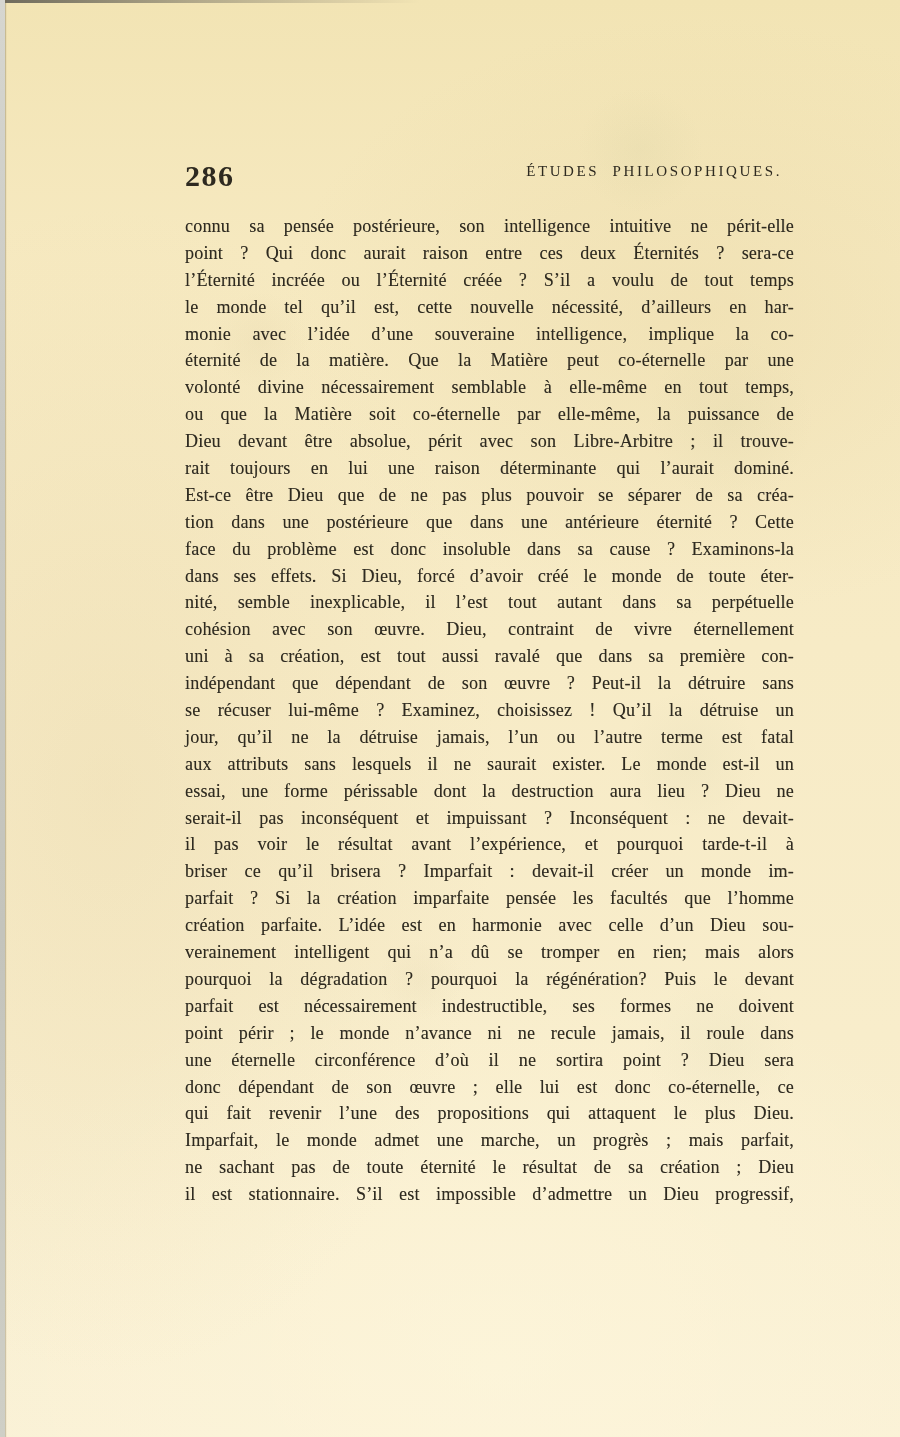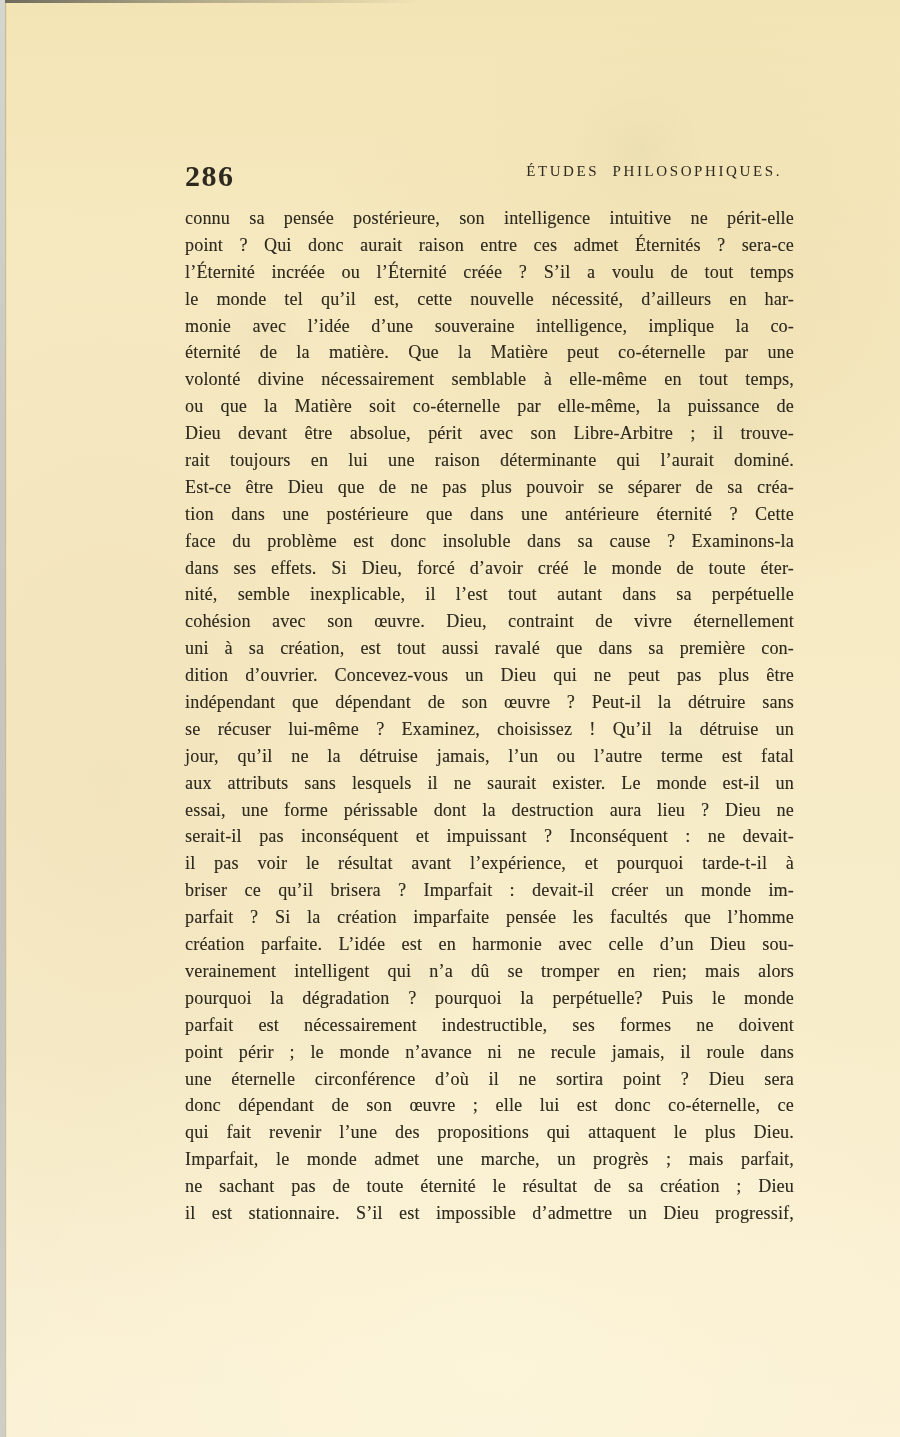--- a/index.html
+++ b/index.html
@@ -76,7 +76,7 @@
     white-space: nowrap;
   }
   .body-lines {
-    margin-top: 8px;
+    margin-top: 16px;
   }
   .line {
     height: 26.9px;

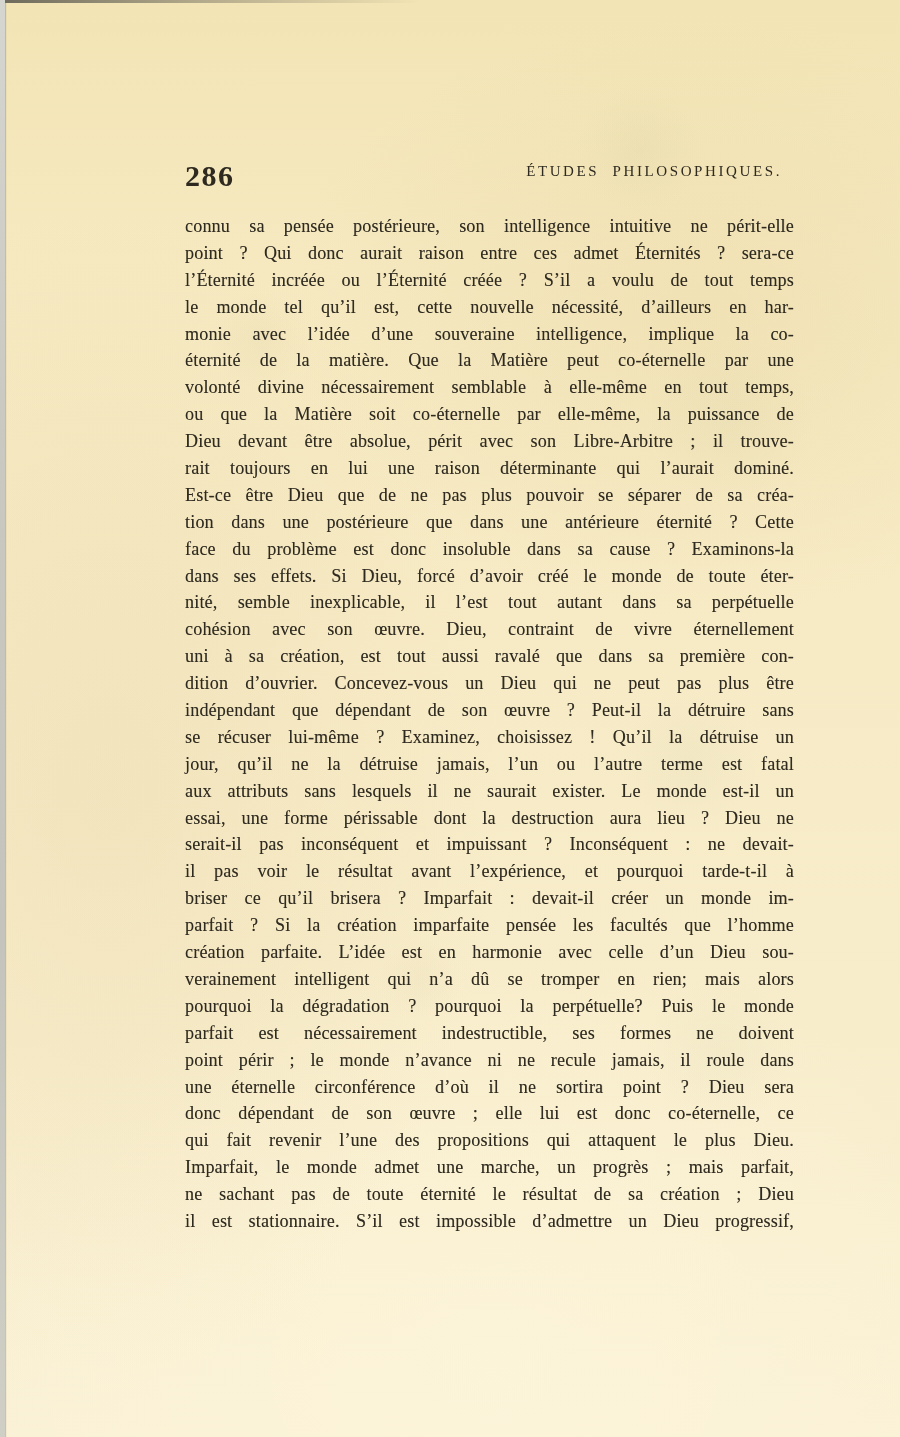--- a/index.html
+++ b/index.html
@@ -104,7 +104,7 @@
   </div>
   <div class="body-lines">
       <div class="line">connu sa pensée postérieure, son intelligence intuitive ne périt-elle</div>
-      <div class="line">point ? Qui donc aurait raison entre ces admet Éternités ? sera-ce</div>
+      <div class="line">point ? Qui donc aurait raison entre ces deux Éternités ? sera-ce</div>
       <div class="line">l’Éternité incréée ou l’Éternité créée ? S’il a voulu de tout temps</div>
       <div class="line">le monde tel qu’il est, cette nouvelle nécessité, d’ailleurs en har-</div>
       <div class="line">monie avec l’idée d’une souveraine intelligence, implique la co-</div>

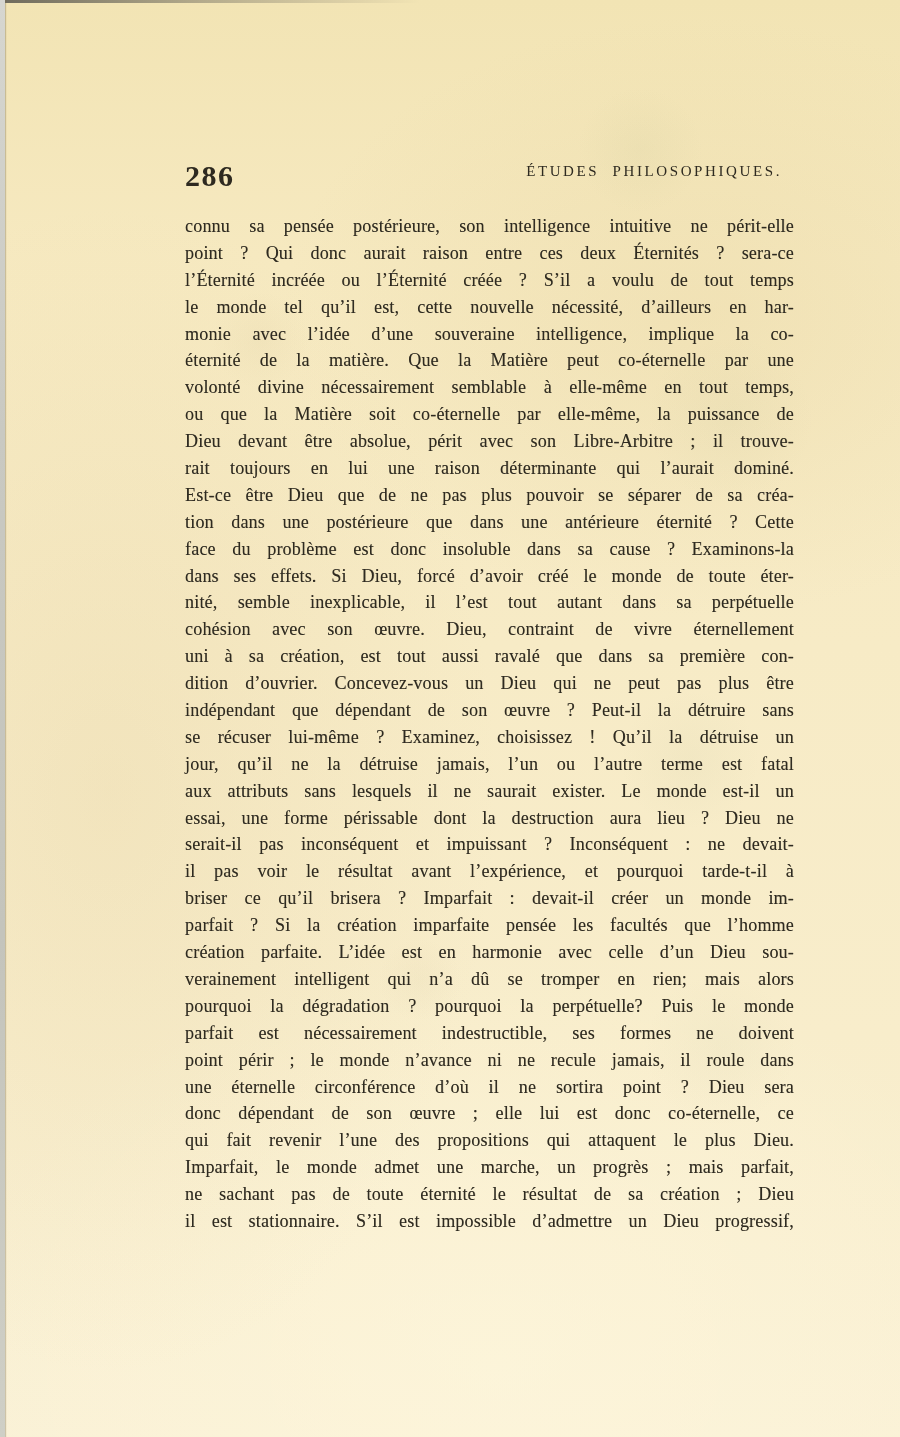--- a/index.html
+++ b/index.html
@@ -120,7 +120,6 @@
       <div class="line">nité, semble inexplicable, il l’est tout autant dans sa perpétuelle</div>
       <div class="line">cohésion avec son œuvre. Dieu, contraint de vivre éternellement</div>
       <div class="line">uni à sa création, est tout aussi ravalé que dans sa première con-</div>
-      <div class="line">dition d’ouvrier. Concevez-vous un Dieu qui ne peut pas plus être</div>
       <div class="line">indépendant que dépendant de son œuvre ? Peut-il la détruire sans</div>
       <div class="line">se récuser lui-même ? Examinez, choisissez ! Qu’il la détruise un</div>
       <div class="line">jour, qu’il ne la détruise jamais, l’un ou l’autre terme est fatal</div>

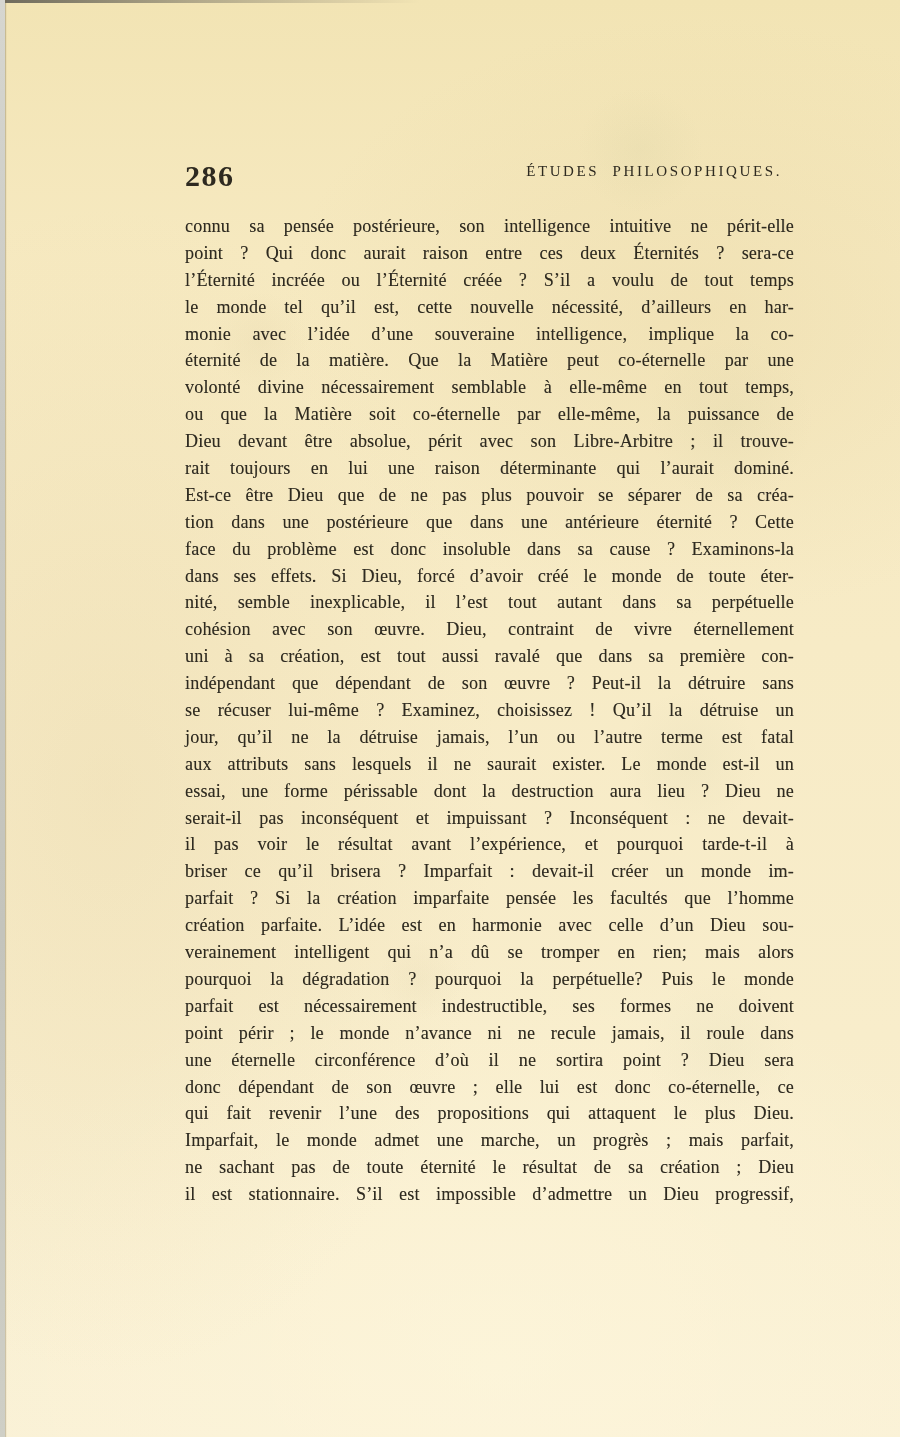--- a/index.html
+++ b/index.html
@@ -131,7 +131,7 @@
       <div class="line">parfait ? Si la création imparfaite pensée les facultés que l’homme</div>
       <div class="line">création parfaite. L’idée est en harmonie avec celle d’un Dieu sou-</div>
       <div class="line">verainement intelligent qui n’a dû se tromper en rien; mais alors</div>
-      <div class="line">pourquoi la dégradation ? pourquoi la perpétuelle? Puis le monde</div>
+      <div class="line">pourquoi la dégradation ? pourquoi la régénération? Puis le devant</div>
       <div class="line">parfait est nécessairement indestructible, ses formes ne doivent</div>
       <div class="line">point périr ; le monde n’avance ni ne recule jamais, il roule dans</div>
       <div class="line">une éternelle circonférence d’où il ne sortira point ? Dieu sera</div>

